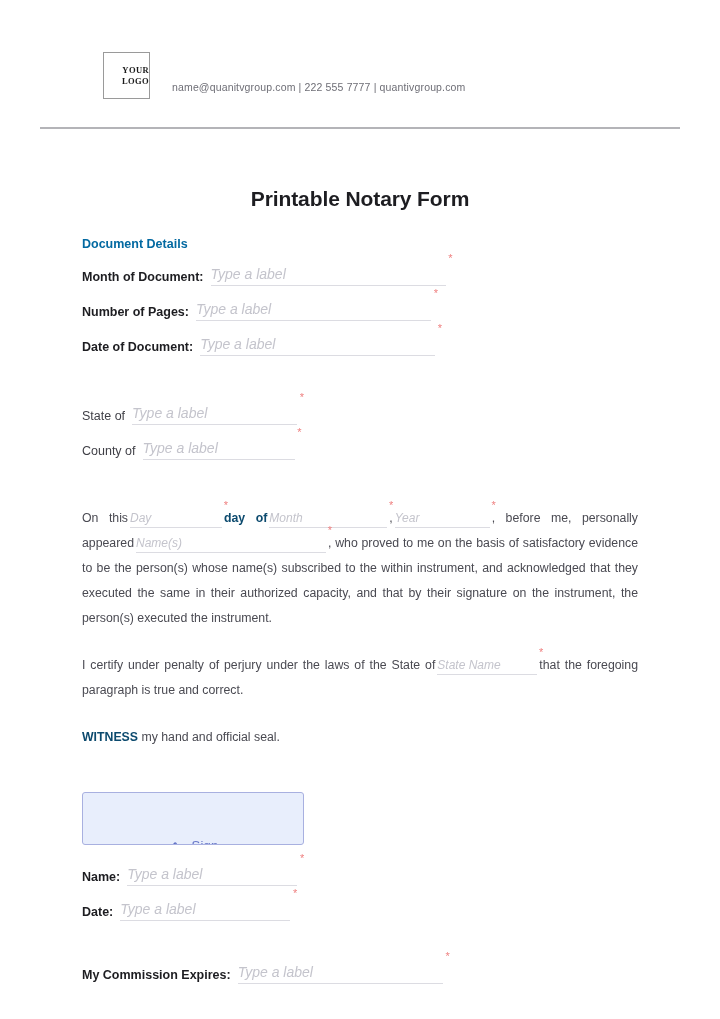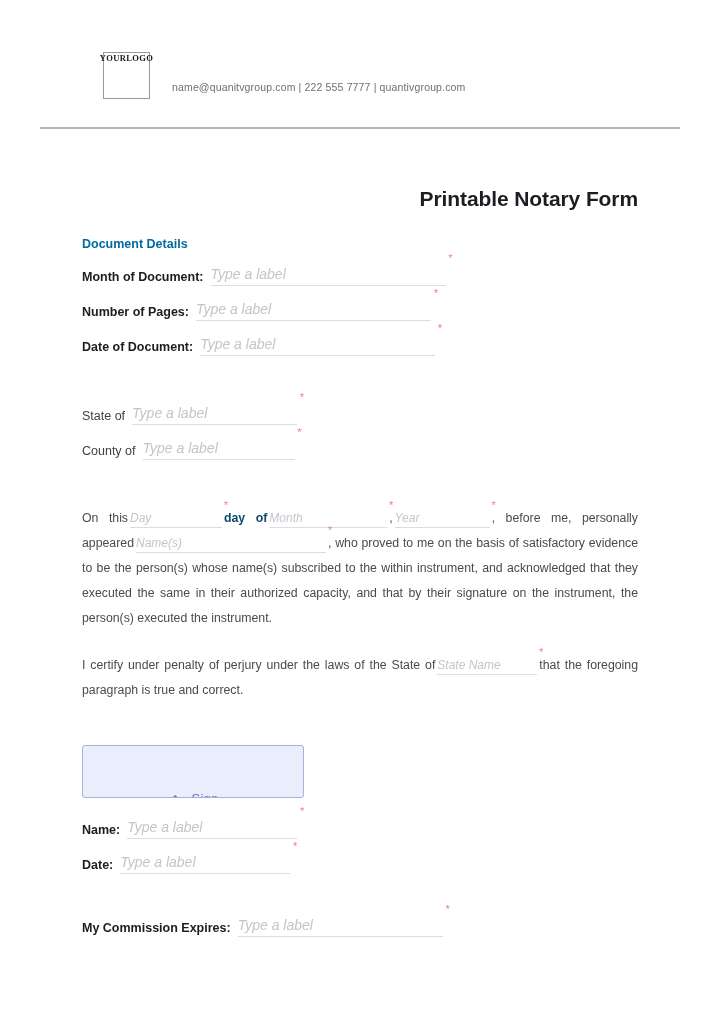--- a/index.html
+++ b/index.html
@@ -29,8 +29,8 @@
     height: 47px;
     border: 1px solid #9a9a9a;
     display: flex;
-    flex-direction: row;
-    align-items: flex-start;
+    flex-direction: column;
+    align-items: flex-end;
     justify-content: center;
     flex: none;
     margin-right: 22px;

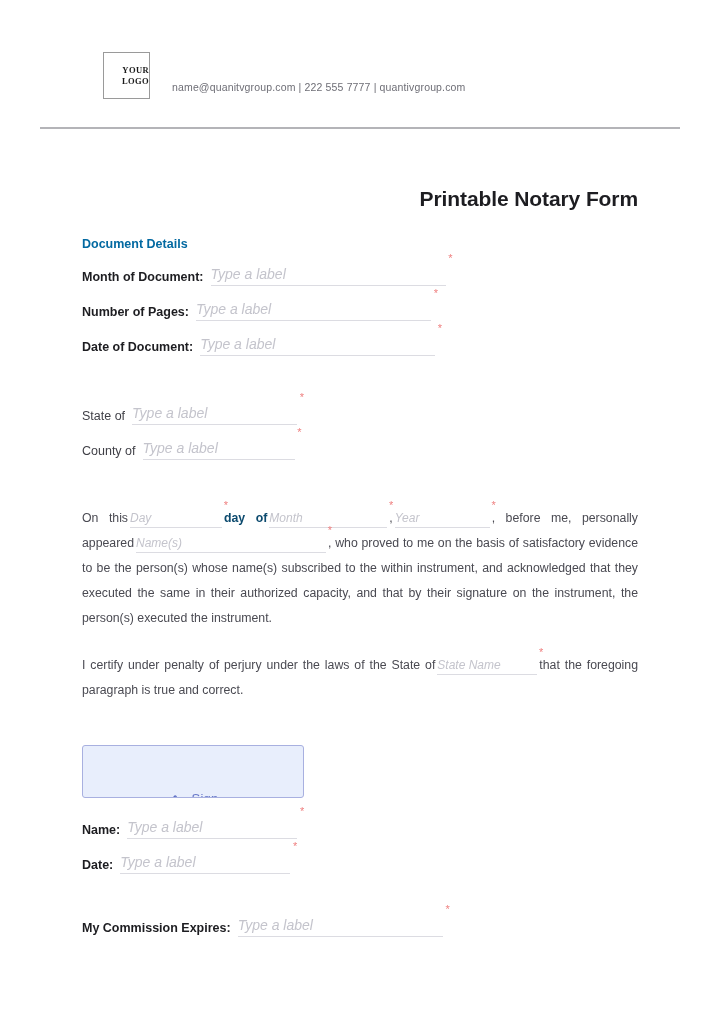--- a/index.html
+++ b/index.html
@@ -72,7 +72,7 @@
   }
 
   .form-title {
-    text-align: right;
+    text-align: center;
     font-size: 21px;
     font-weight: 700;
     color: #1d1d21;

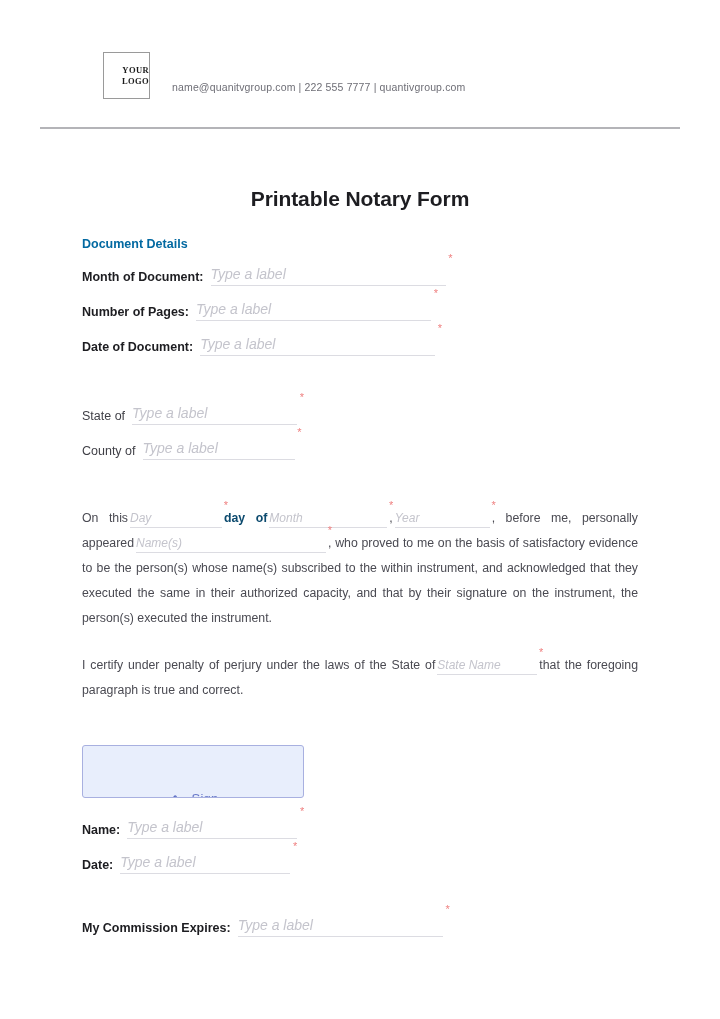--- a/index.html
+++ b/index.html
@@ -279,6 +279,7 @@
 
   <div class="para tight"><span>I certify under penalty of perjury under the laws of the State of</span><span class="inline-field w-sname"><span class="field-ph">State Name</span><span class="req">*</span></span><span>that the foregoing paragraph is true and correct.</span></div>
 
+  <div class="para tight"><b>WITNESS</b><span> my hand and official seal.</span></div>
 
   <div class="sign-wrap">
     <div class="sign-box">

